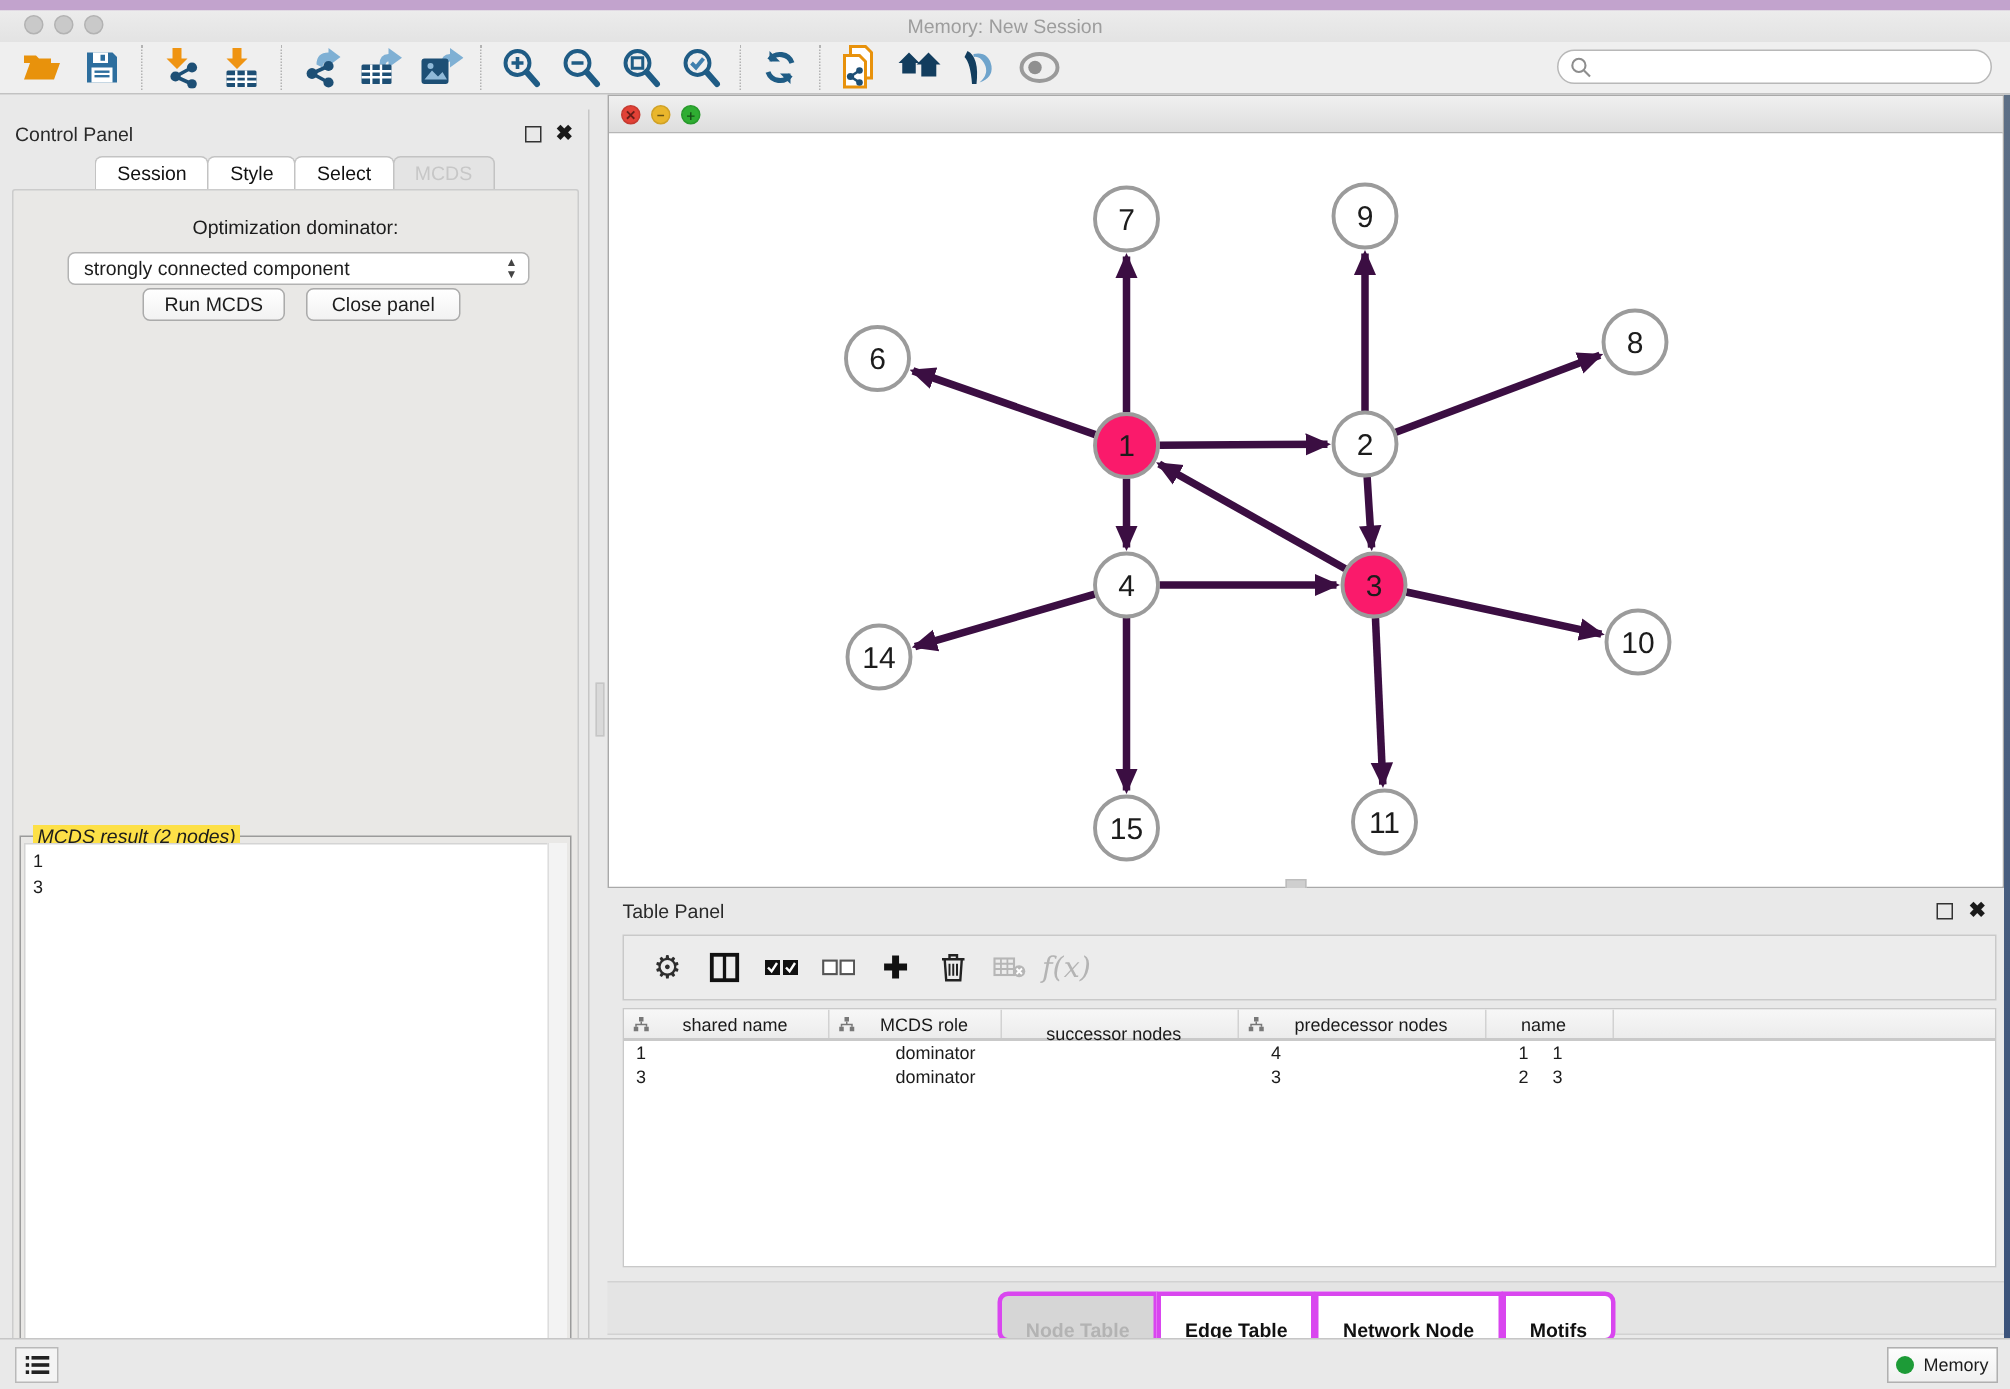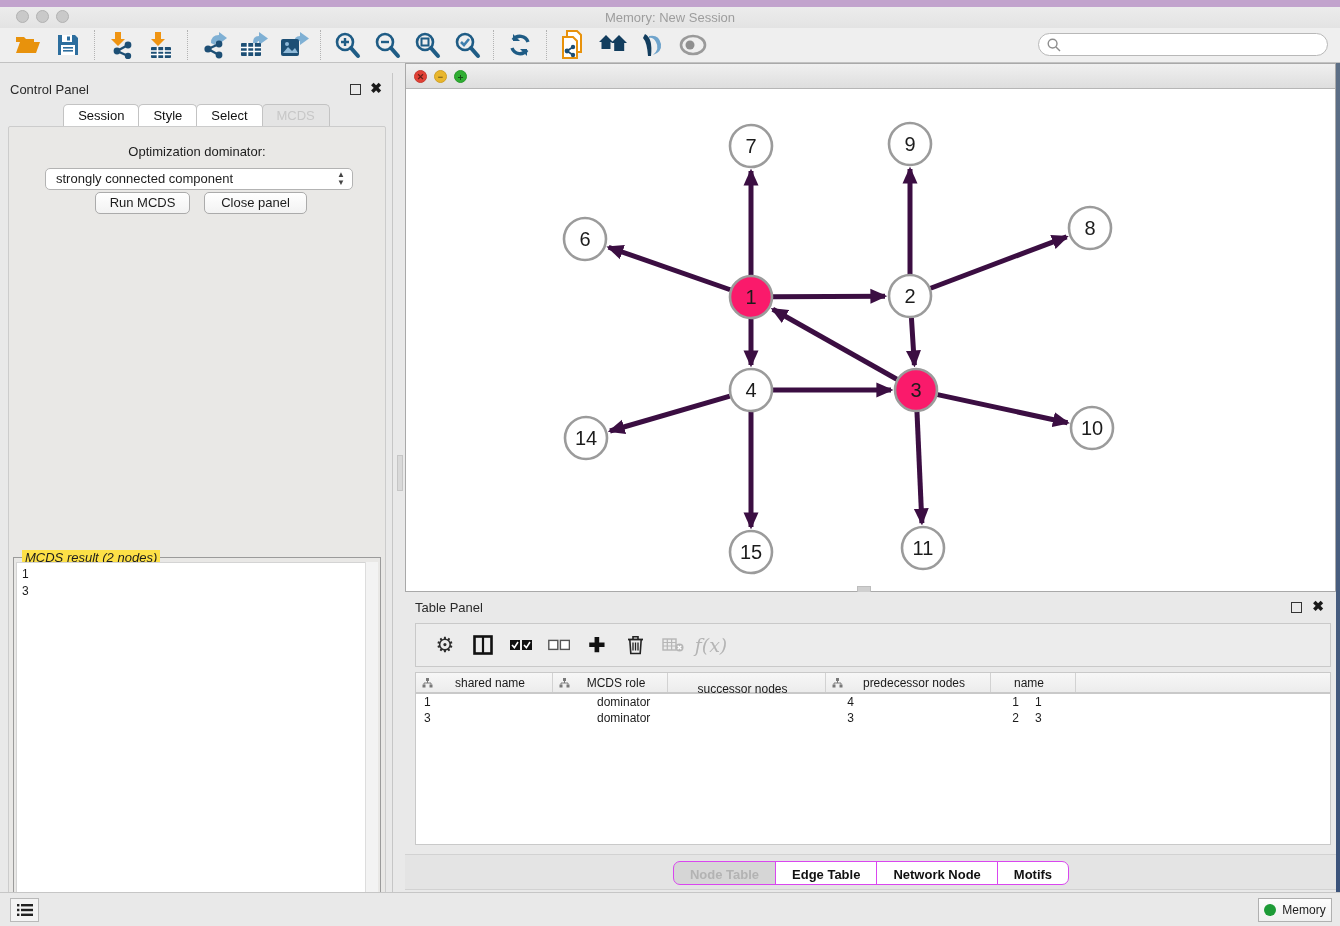--- a/index.html
+++ b/index.html
@@ -73,7 +73,7 @@
   .w0{width:137px;} .w1{width:115px;} .w2{width:158px;flex-direction:column;} .w3{width:165px;} .w4{width:85px;}
   .tp-tabstrip { position:absolute; left:0px; top:262px; width:931px; height:36px; background:#e4e4e4; border-top:1px solid #d2d2d2; border-bottom:1px solid #d2d2d2; }
   .tp-tabs { position:absolute; left:0; right:0; top:6px; display:flex; justify-content:center; }
-  .tp-tab { height:24px; padding:4px 16px; background:#fff; border:1px solid #d946ef; margin-right:-1px; font-size:13px; font-weight:bold; line-height:17px; color:#111; }
+  .tp-tab { height:24px; padding:14px 16px; background:#fff; border:3px solid #d946ef; margin-right:-1px; font-size:13px; font-weight:bold; line-height:17px; color:#111; }
   .tp-tab:first-child { border-radius:7px 0 0 7px; }
   .tp-tab:last-child { border-radius:0 7px 7px 0; }
   .tp-tab.sel { background:#d6d6d6; color:#b3b3b3; }

